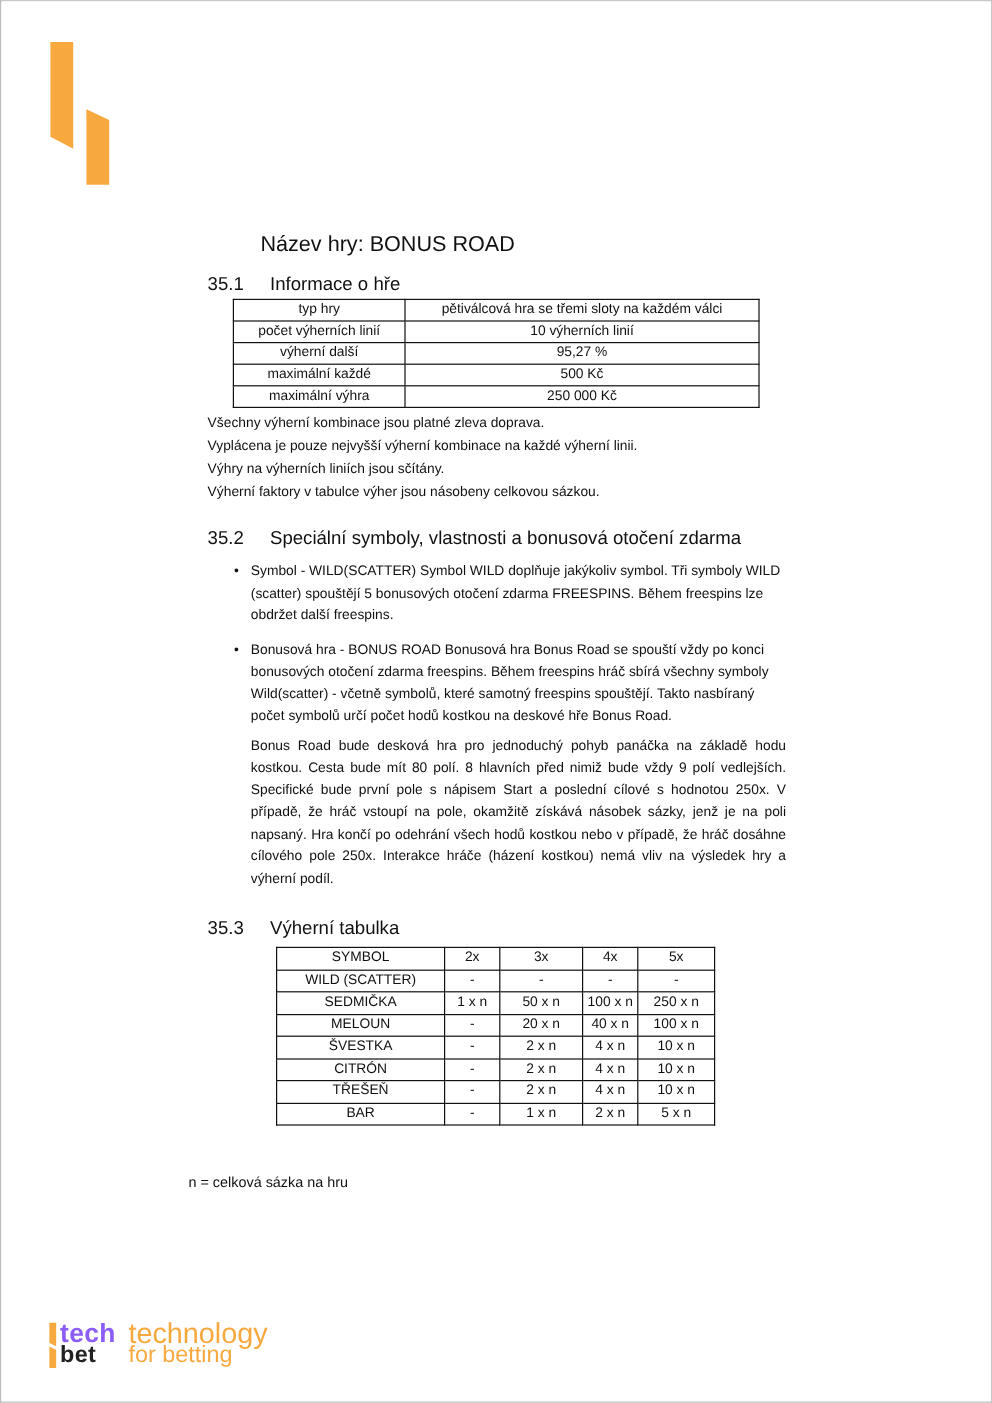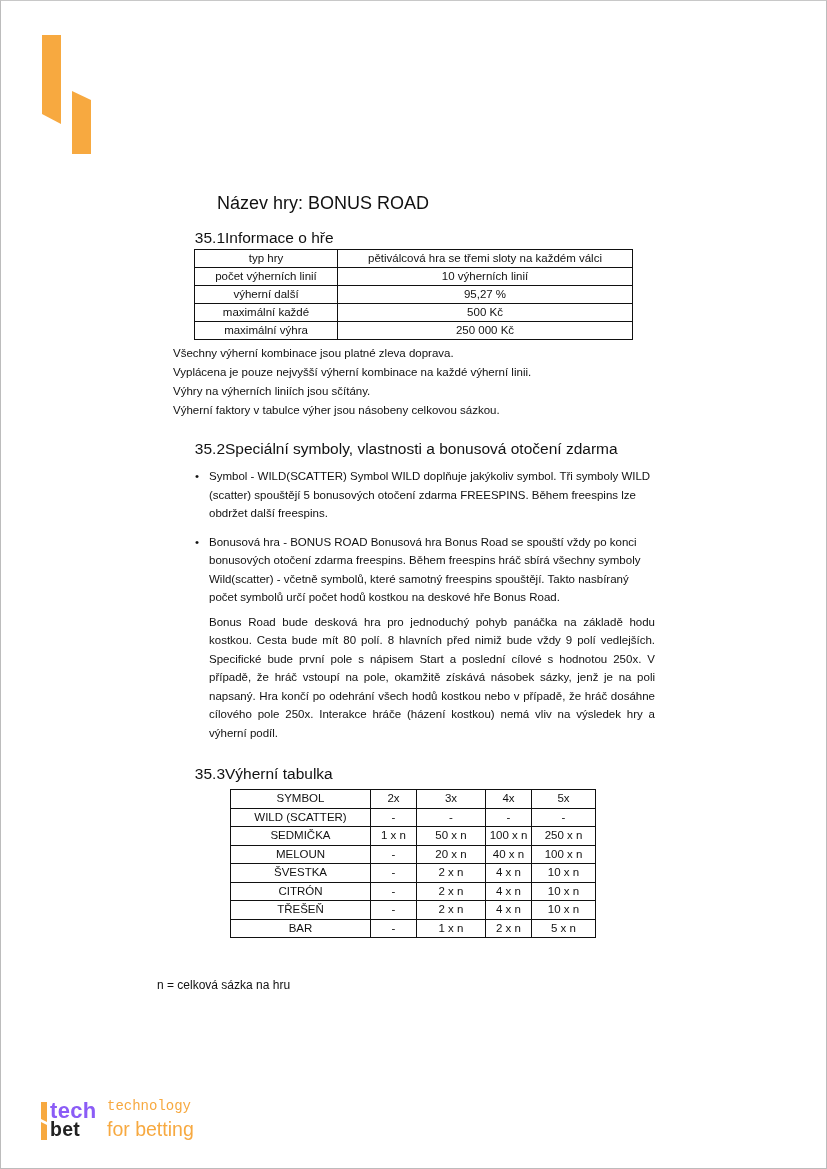--- a/index.html
+++ b/index.html
@@ -10,7 +10,7 @@
   .logo-top { position: absolute; left: 40px; top: 33px; width: 52px; height: 122px; }
   .title { position: absolute; left: 216px; top: 192px; font-size: 18px; }
   .h2 { position: absolute; left: 172px; font-size: 15.5px; }
-  .h2 .num { display: inline-block; width: 52px; text-align: right; }
+  .h2 .num { display: inline-block; width: 52px; }
   .info-table { position: absolute; left: 193px; top: 248px; border-collapse: collapse;
                 font-size: 11.5px; }
   .info-table td { border: 1px solid #111; height: 17px; padding: 0 4px; text-align: center;

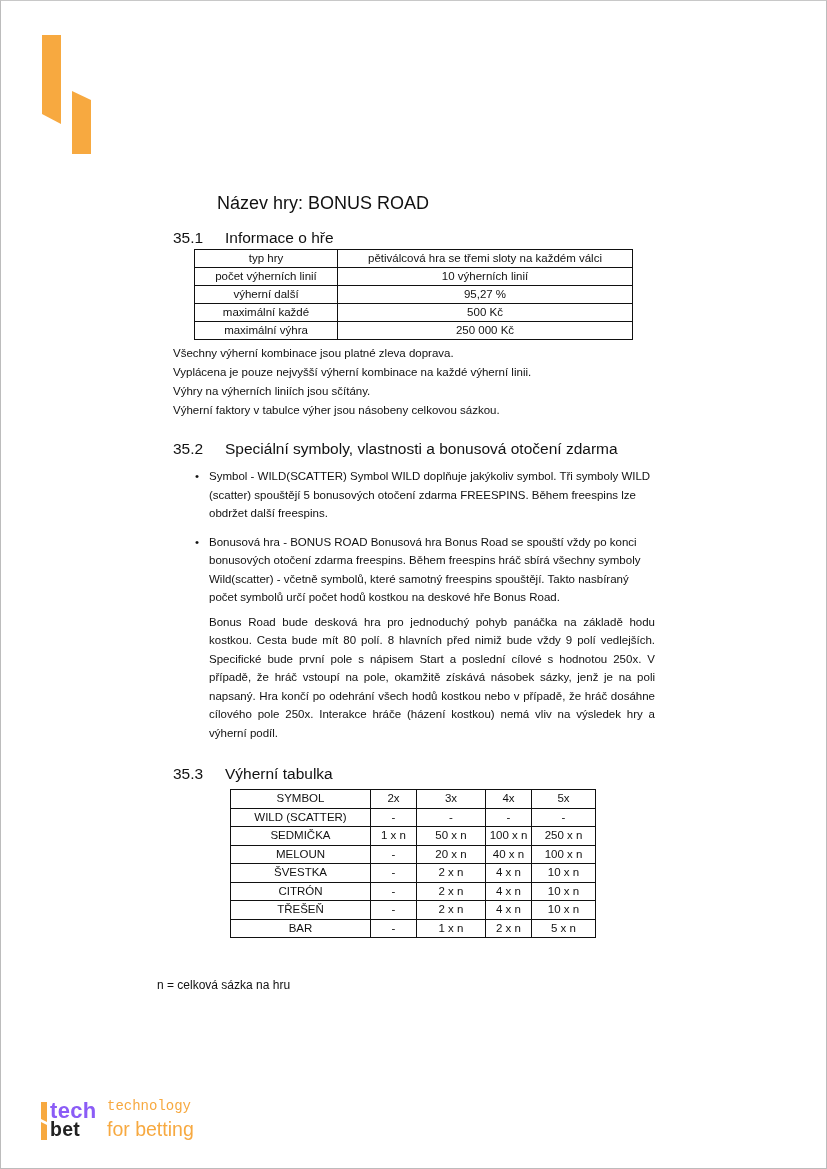--- a/index.html
+++ b/index.html
@@ -34,7 +34,7 @@
   .brand .bar { position: absolute; left: 2px; top: 1px; width: 6px; height: 38px; }
   .brand .w1 { position: absolute; left: 11px; top: -3px; font-size: 22px; font-weight: bold; color: #8b5cf6; letter-spacing: 0.3px; }
   .brand .w2 { position: absolute; left: 11px; top: 17px; font-size: 19.5px; font-weight: bold; color: #222; letter-spacing: 0.3px; }
-  .brand .t1 { position: absolute; left: 68px; top: -3px; font-size: 14px; white-space: nowrap; font-family: Liberation Mono, monospace; }
+  .brand .t1 { position: absolute; left: 68px; top: -3px; font-size: 24px; white-space: nowrap; }
   .brand .t2 { position: absolute; left: 68px; top: 17px; font-size: 19.5px; white-space: nowrap; }
 </style>
 </head>

